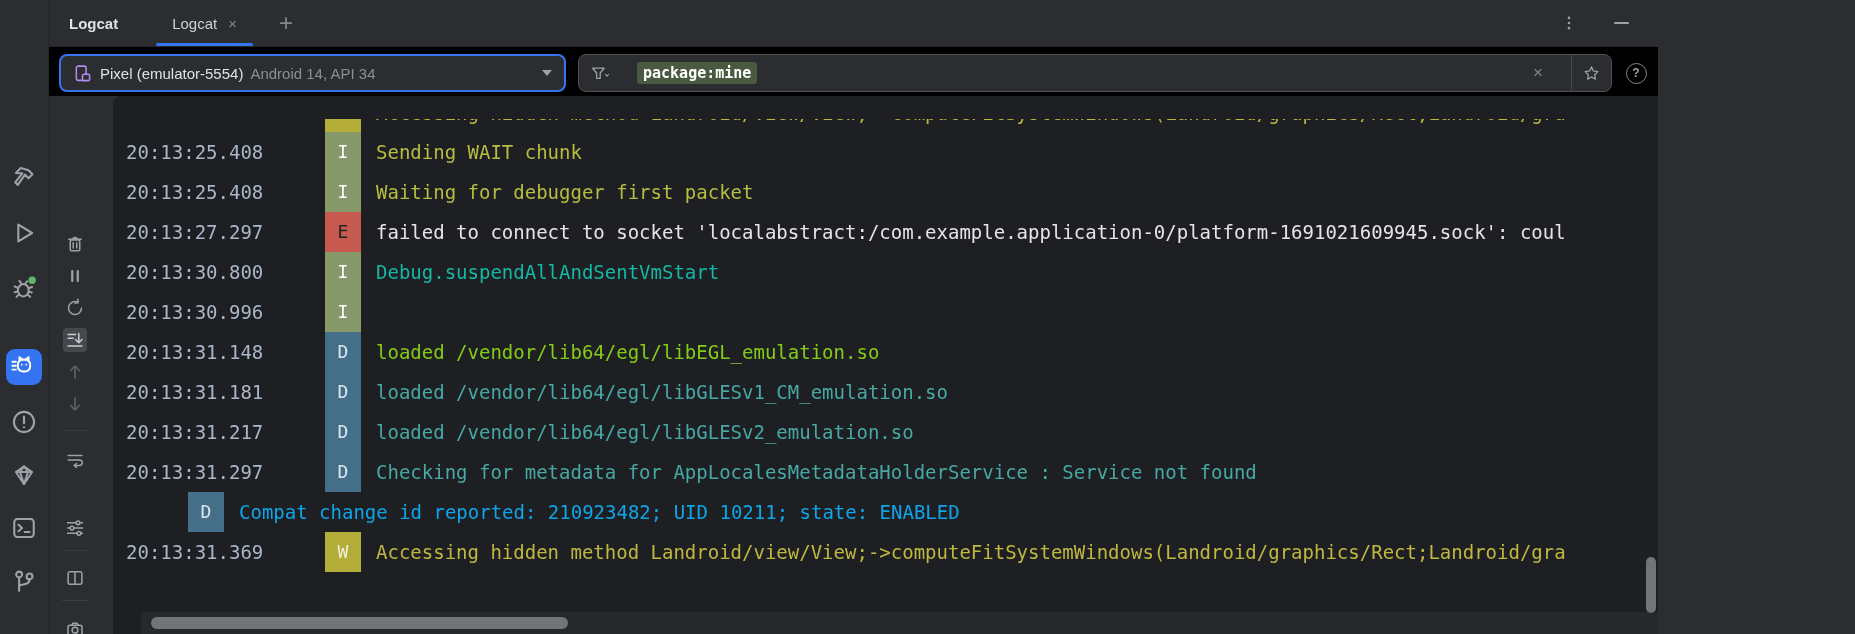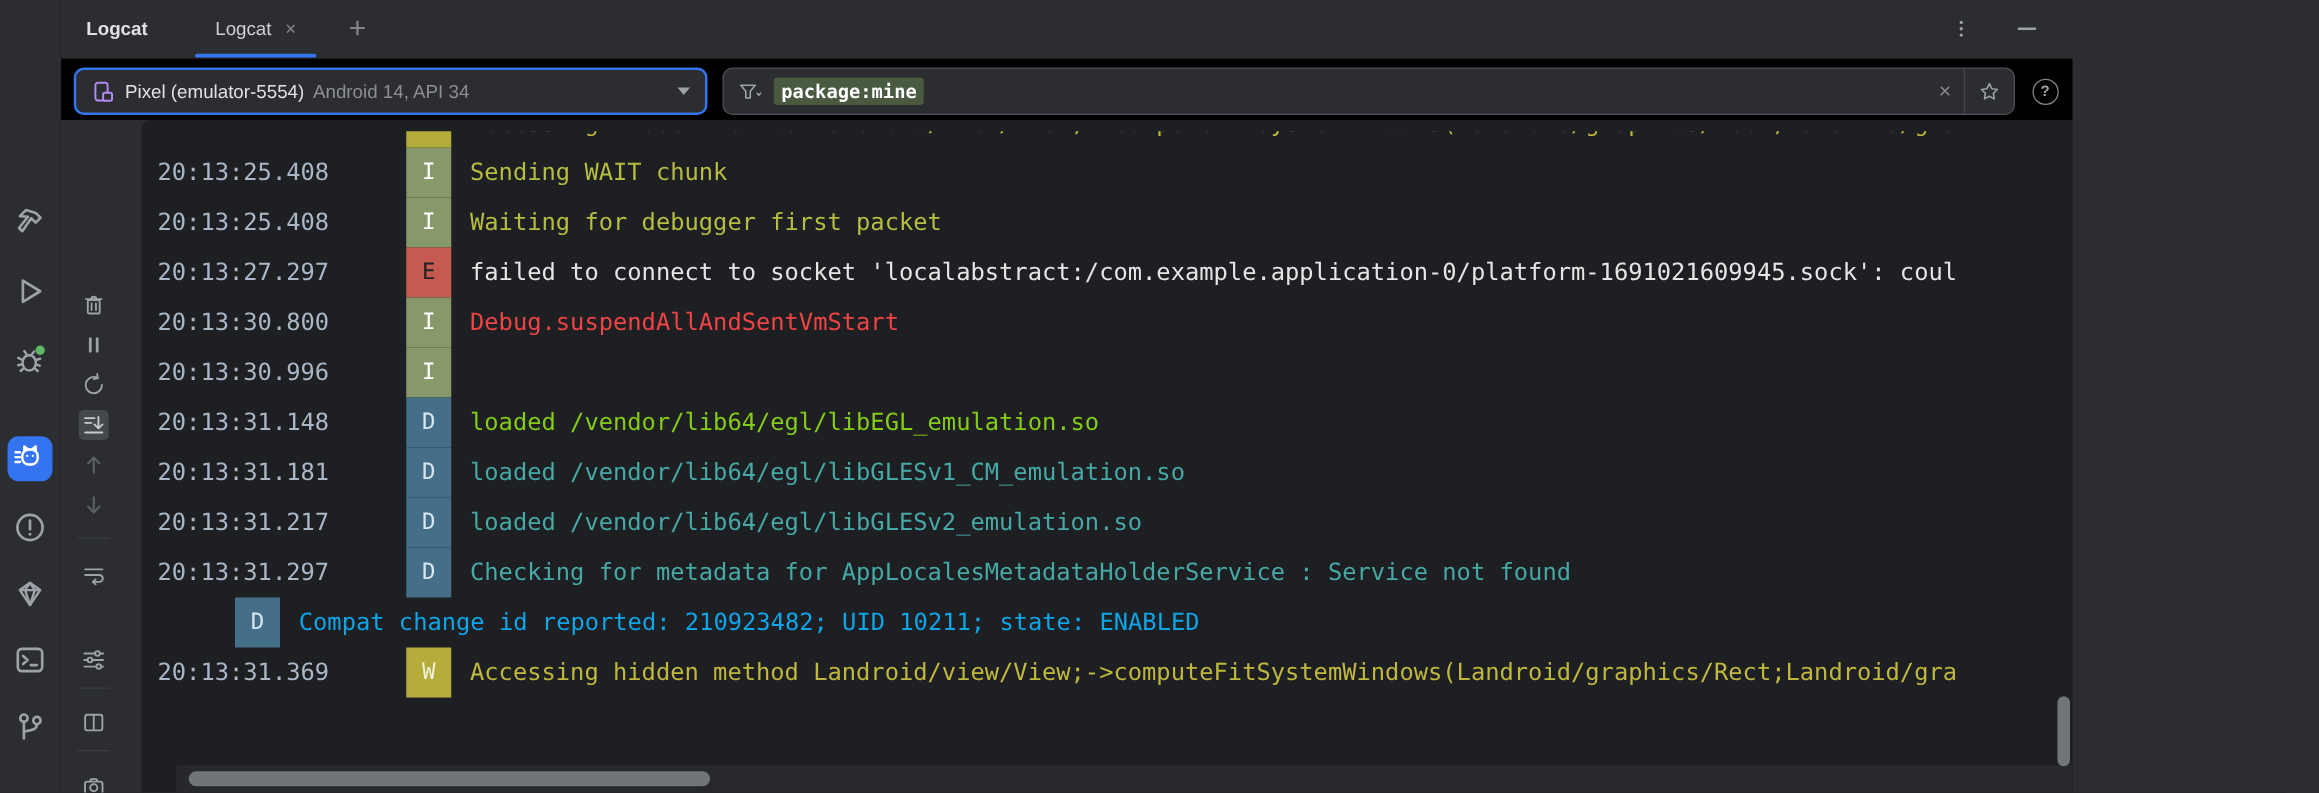--- a/index.html
+++ b/index.html
@@ -35,7 +35,7 @@
   .combo .ddet{margin-left:7px;font-size:15px;color:#8c8e94;white-space:nowrap;}
   .chev{width:0;height:0;border-left:5px solid transparent;border-right:5px solid transparent;border-top:6px solid #9ea1a8;}
   .filter{flex:1;height:38px;box-sizing:border-box;margin-left:12px;border:1px solid #4e5157;border-radius:8px;
-    display:flex;align-items:center;padding-left:11px;background:#2b2d30;overflow:hidden;}
+    display:flex;align-items:center;padding-left:11px;background:#2b2d30;overflow:hidden;gap:18px;}
   .chip{margin-left:9px;padding:2px 6px;border-radius:3px;background:#4a5a40;color:#ffffff;
     font-family:"DejaVu Sans Mono",monospace;font-weight:bold;font-size:15px;}
   .fclear{padding:0 10px;font-size:17px;color:#85878c;}

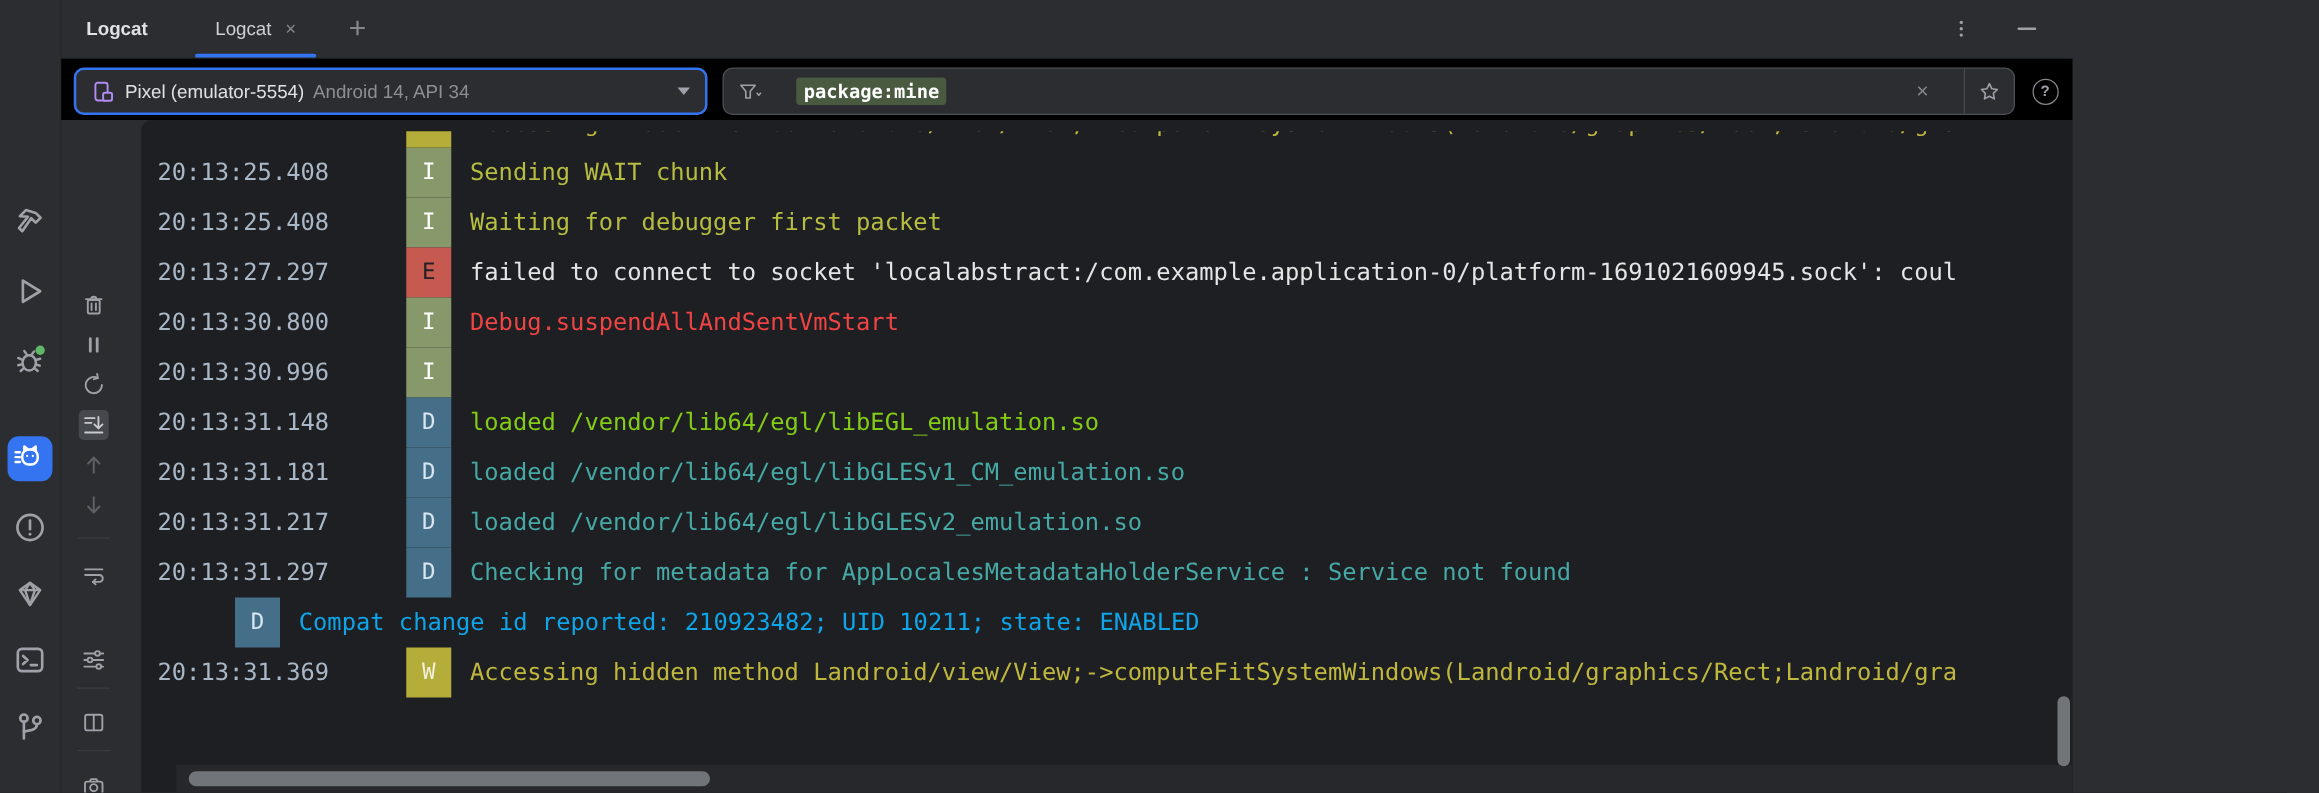--- a/index.html
+++ b/index.html
@@ -52,7 +52,7 @@
   .tdiv{position:absolute;left:13px;width:26px;height:1px;background:#3a3c40;}
 
   .log{position:absolute;left:64px;top:0;right:0;bottom:0;background:#1e1f22;border-radius:8px 0 0 0;overflow:hidden;}
-  .rows{padding:9px 0 0 13px;}
+  .rows{padding:23px 0 0 13px;}
   .clipwin{height:13px;overflow:hidden;position:relative;}
   .lrow{height:40px;display:flex;white-space:pre;font-family:"DejaVu Sans Mono",monospace;font-size:19px;line-height:40px;}
   .ts{flex:none;width:137px;color:#a9b7c6;}

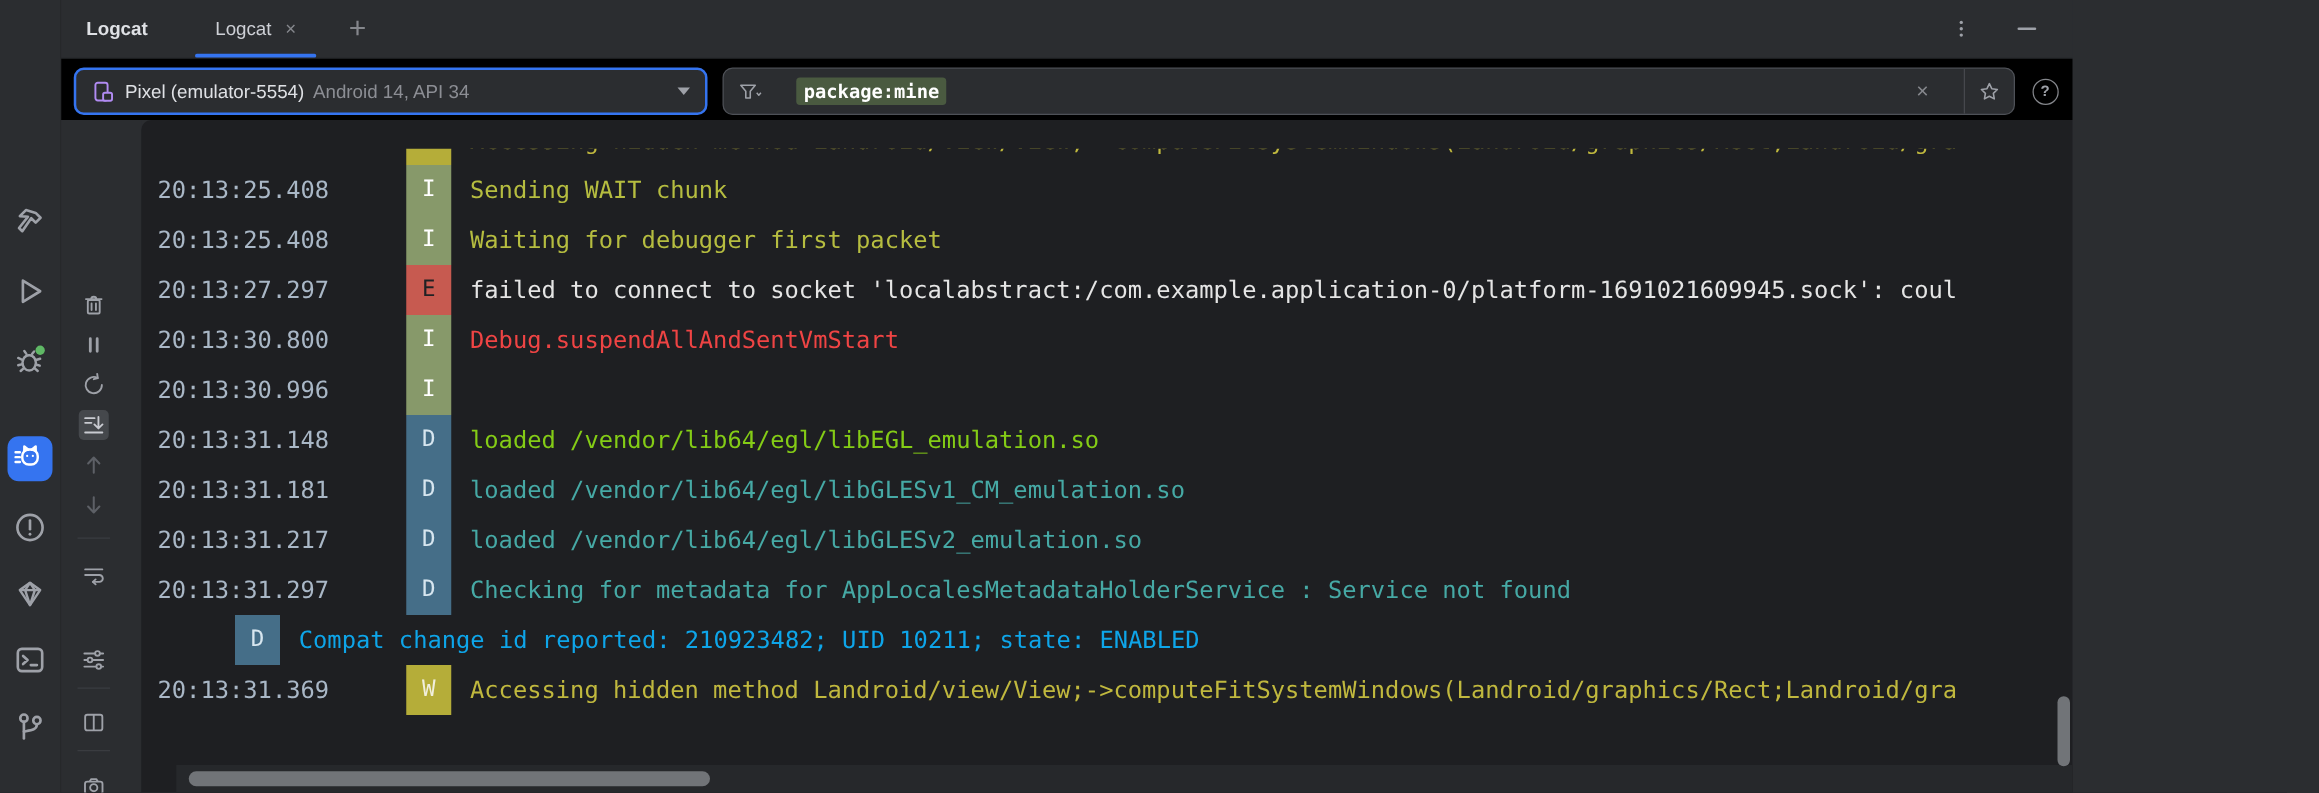--- a/index.html
+++ b/index.html
@@ -261,7 +261,7 @@
             <div class="lrow"><span class="ts">20:13:25.408</span><span class="bdg" style="background: rgb(135, 153, 106); color: rgb(255, 255, 255);">I</span><span class="msg" style="color: rgb(182, 189, 64);">Sending WAIT chunk</span></div>
             <div class="lrow"><span class="ts">20:13:25.408</span><span class="bdg" style="background: rgb(135, 153, 106); color: rgb(255, 255, 255);">I</span><span class="msg" style="color: rgb(182, 189, 64);">Waiting for debugger first packet</span></div>
             <div class="lrow"><span class="ts">20:13:27.297</span><span class="bdg" style="background: rgb(199, 90, 80); color: rgb(31, 33, 36);">E</span><span class="msg" style="color: #e5e5e5;">failed to connect to socket 'localabstract:/com.example.application-0/platform-1691021609945.sock': coul</span></div>
-            <div class="lrow"><span class="ts">20:13:30.800</span><span class="bdg" style="background: rgb(135, 153, 106); color: rgb(255, 255, 255);">I</span><span class="msg" style="color: #ef4444;">Debug.suspendAllAndSentVmStart</span></div>
+            <div class="lrow"><span class="ts">20:13:30.800</span><span class="bdg" style="background: rgb(135, 153, 106); color: rgb(255, 255, 255);">I</span><span class="msg" style="color: #14b8a6;">Debug.suspendAllAndSentVmStart</span></div>
             <div class="lrow"><span class="ts">20:13:30.996</span><span class="bdg" style="background: rgb(135, 153, 106); color: rgb(255, 255, 255);">I</span></div>
             <div class="lrow"><span class="ts">20:13:31.148</span><span class="bdg" style="background: rgb(69, 110, 136); color: rgb(215, 230, 239);">D</span><span class="msg" style="color: #84cc16;">loaded /vendor/lib64/egl/libEGL_emulation.so</span></div>
             <div class="lrow"><span class="ts">20:13:31.181</span><span class="bdg" style="background: rgb(69, 110, 136); color: rgb(215, 230, 239);">D</span><span class="msg" style="color: rgb(70, 169, 165);">loaded /vendor/lib64/egl/libGLESv1_CM_emulation.so</span></div>

